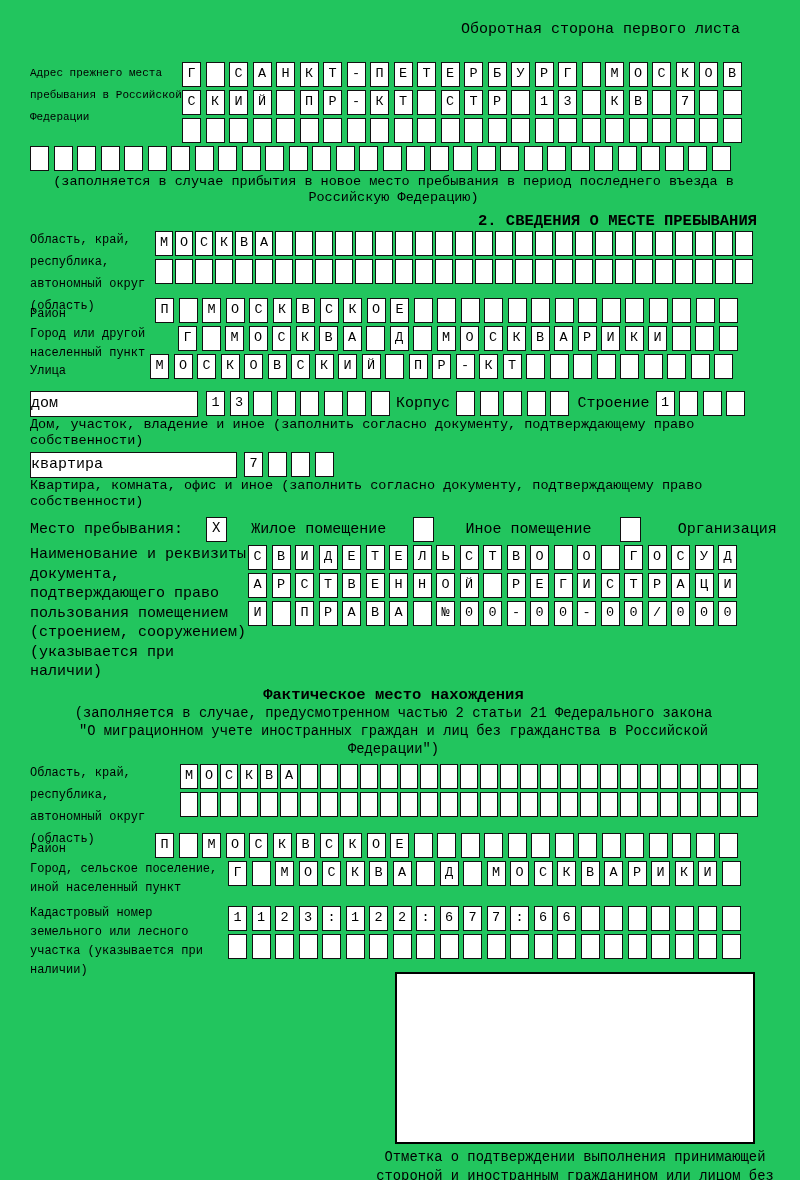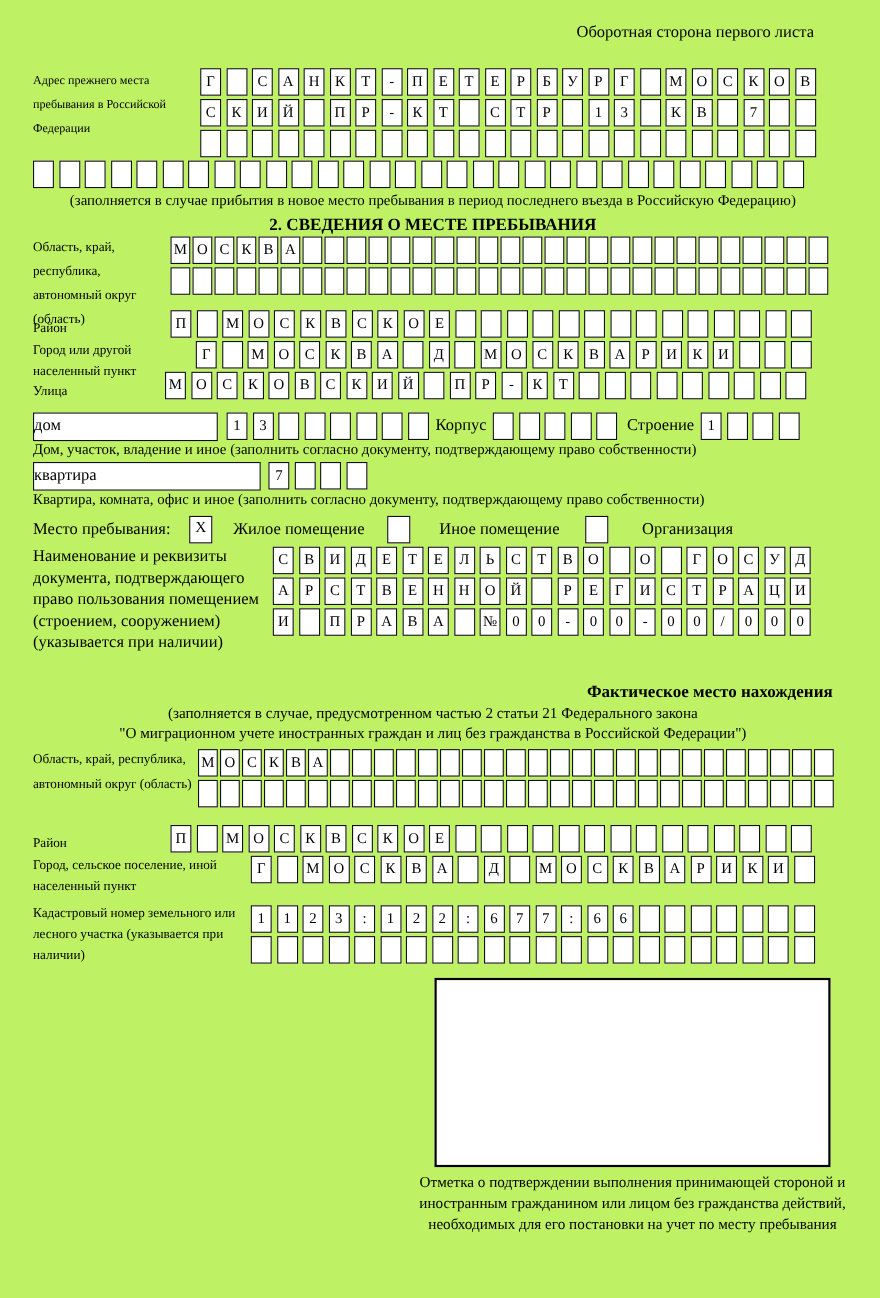--- a/index.html
+++ b/index.html
@@ -8,8 +8,8 @@
     width:800px;height:1180px;
     box-sizing:border-box;
     padding:20px 43px 0 30px;
-    background:#bef264;color:#000;
-    font-family:Liberation Serif, serif;
+    background:#22c55e;color:#000;
+    font-family:Liberation Mono, monospace;
     overflow:hidden;
   }
   .hdr{font-size:15px;line-height:20px;text-align:right;padding-right:17px;}

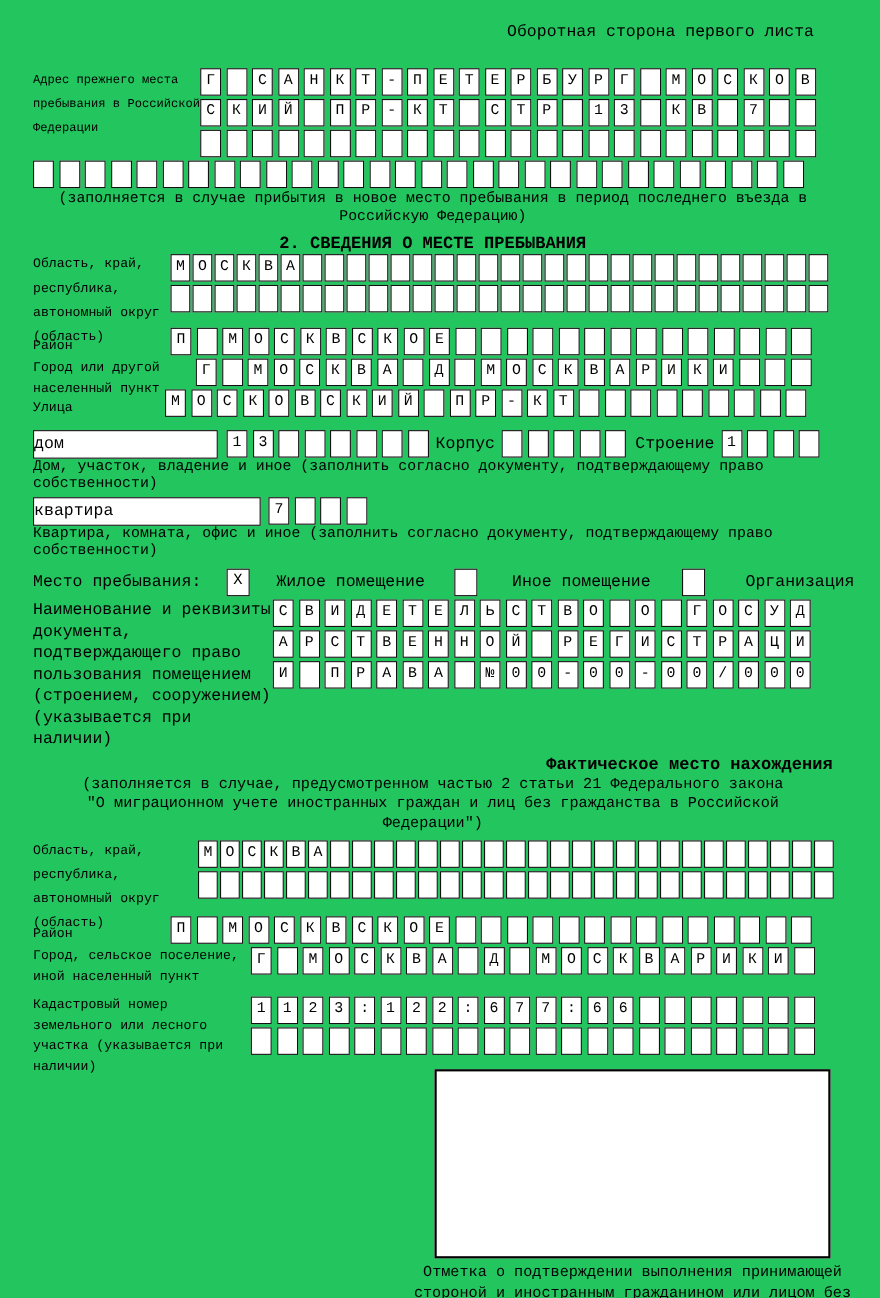--- a/index.html
+++ b/index.html
@@ -27,7 +27,7 @@
   .n .cell{width:18px;margin-right:2px;}
   .note{font-size:13.5px;line-height:16px;}
   .center{text-align:center;}
-  .sectitle{font-size:15.5px;font-weight:bold;text-align:center;line-height:20px;margin-top:5px;}
+  .sectitle{font-size:15.5px;font-weight:bold;text-align:right;line-height:20px;margin-top:5px;}
   .sec{position:relative;}
   .sec2{height:154px;margin-top:0;}
   .factsec{height:204px;margin-top:5px;}

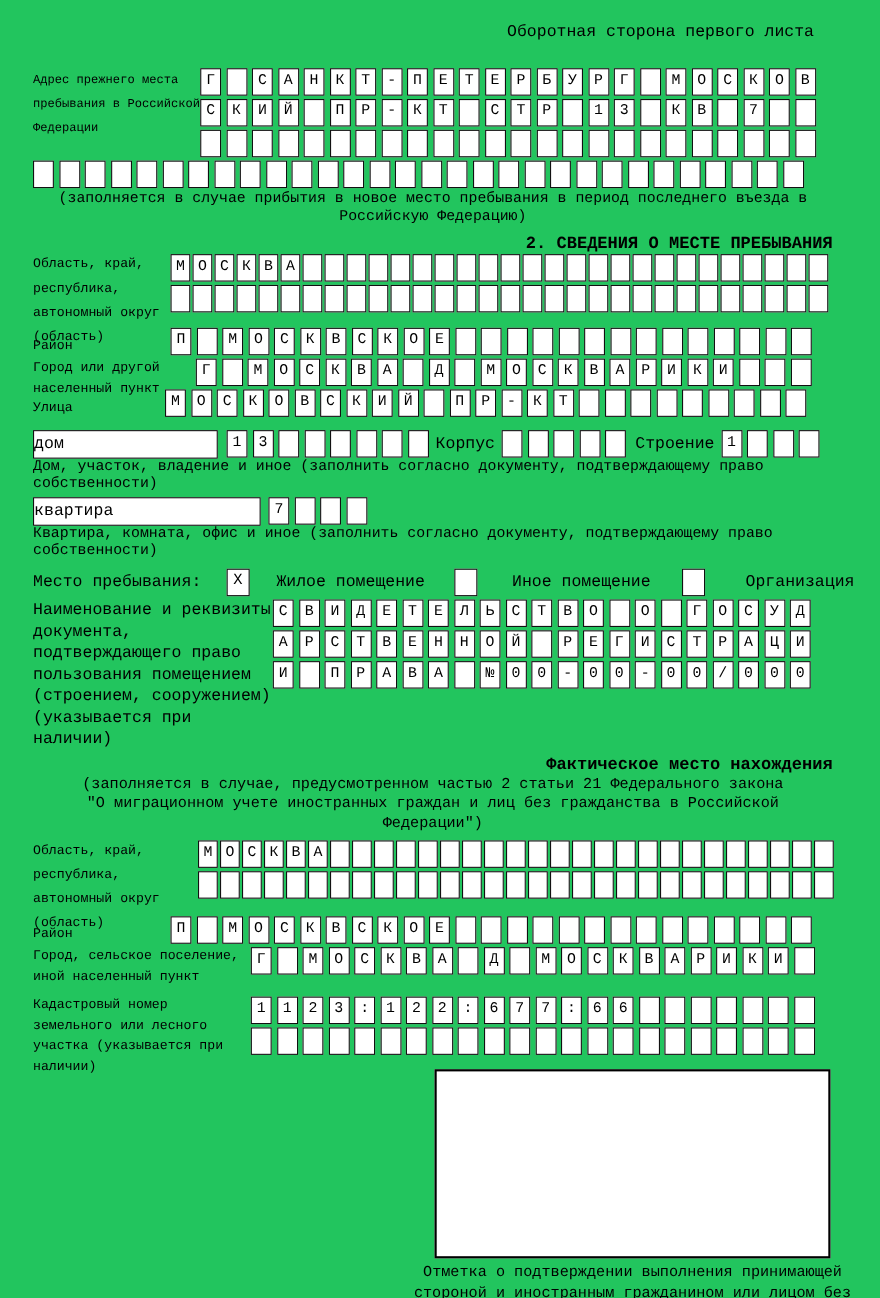--- a/index.html
+++ b/index.html
@@ -48,7 +48,7 @@
   }
   .docblock{display:flex;align-items:flex-start;margin-top:3px;min-height:120px;}
   .doclbl{width:218px;flex:0 0 218px;font-size:15px;line-height:19.5px;}
-  .facttitle{font-size:15.5px;font-weight:bold;text-align:right;line-height:20px;margin-top:3px;}
+  .facttitle{font-size:15.5px;font-weight:bold;text-align:center;line-height:20px;margin-top:3px;}
   .factnote{font-size:13.8px;line-height:18px;text-align:center;}
   .stampbox{
     box-sizing:border-box;width:360px;height:172px;

